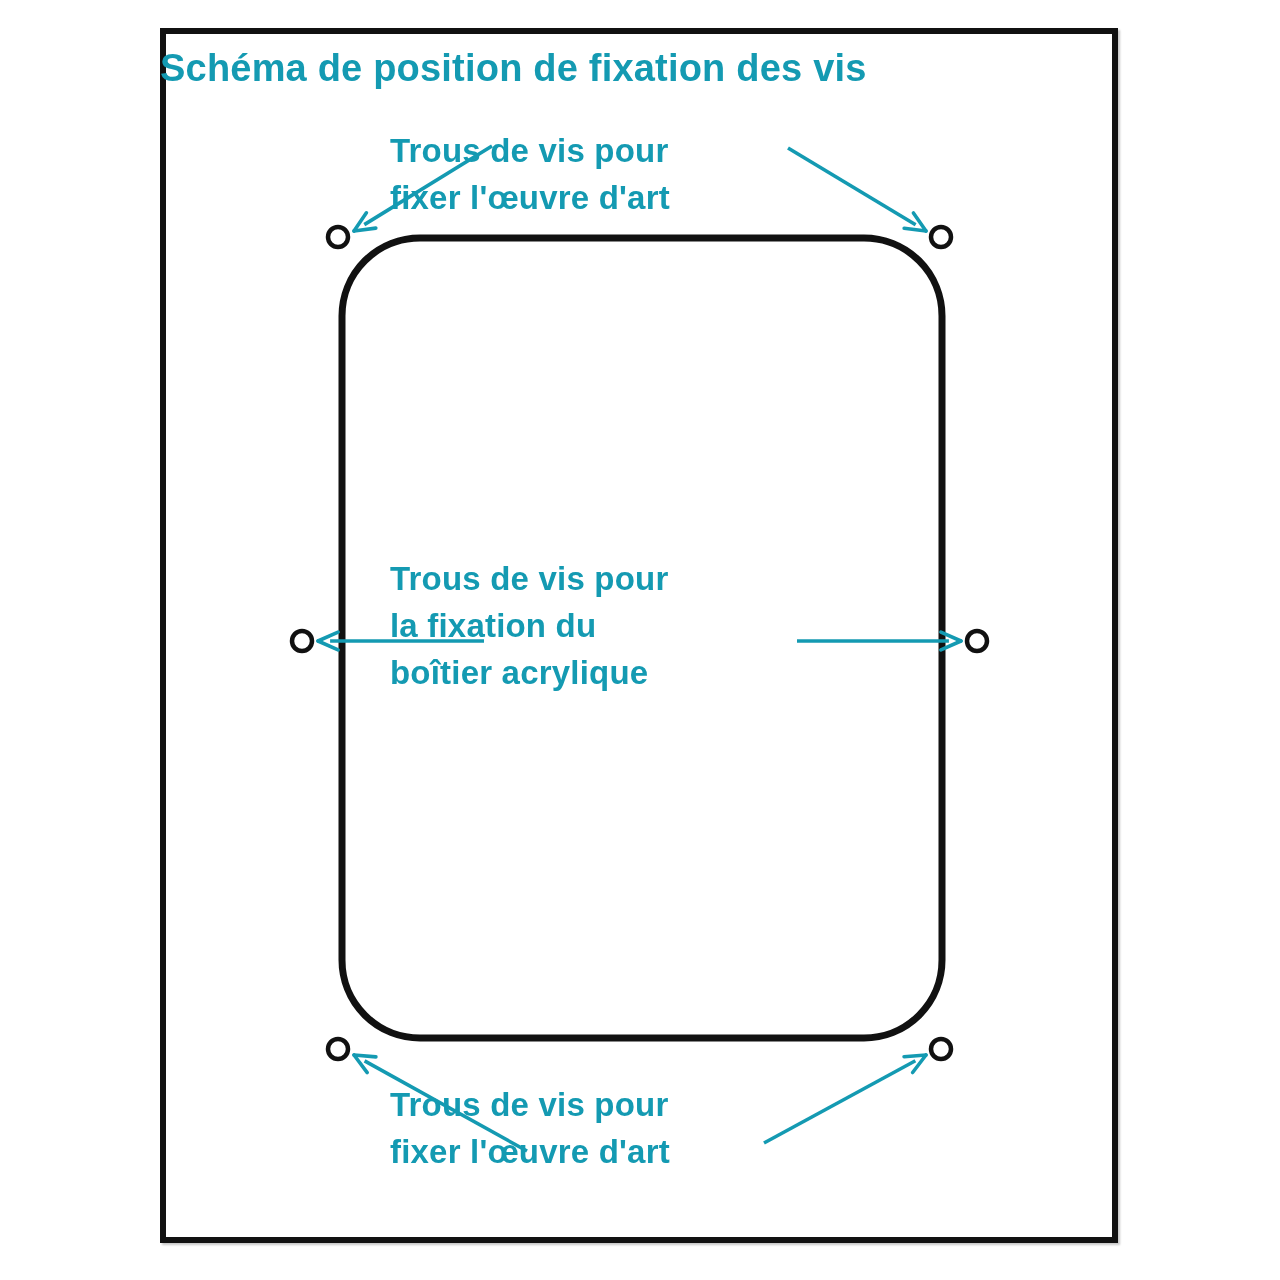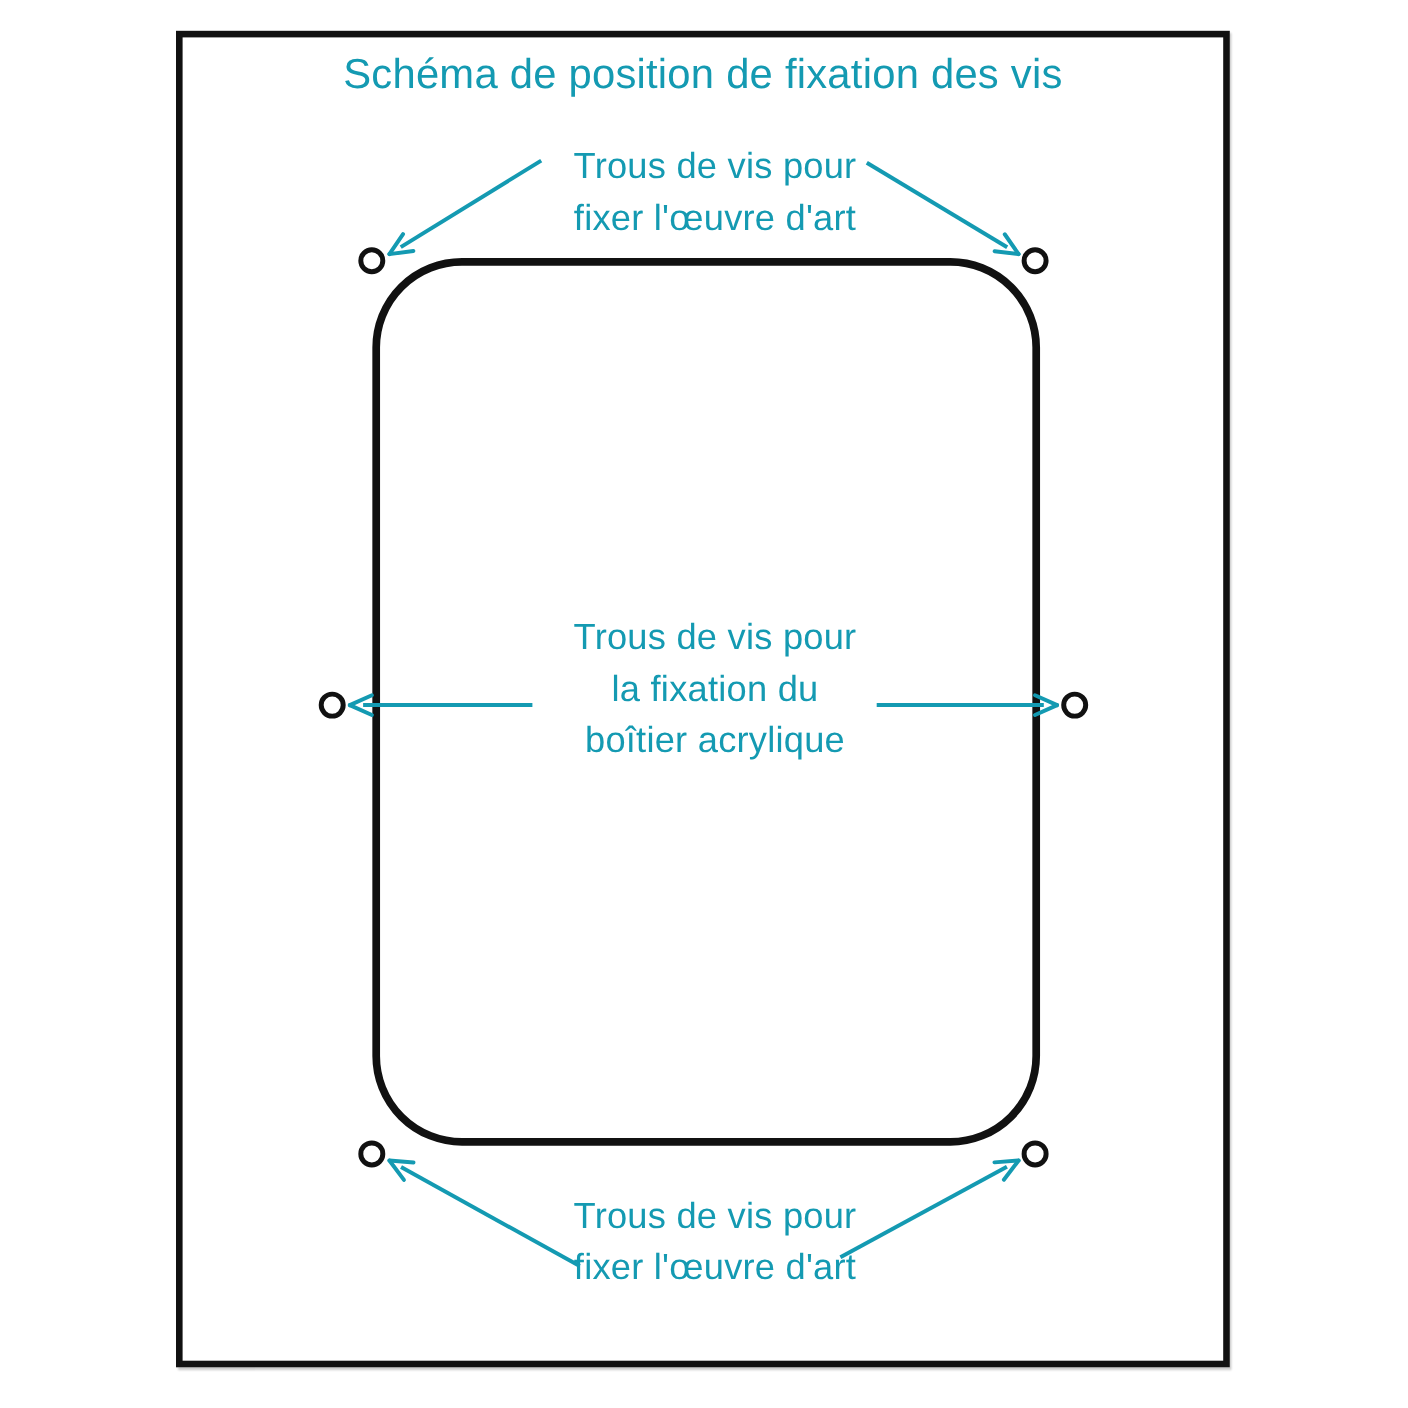--- a/index.html
+++ b/index.html
@@ -37,8 +37,7 @@
   .label {
     position: absolute;
     color: #149AB2;
-    font-weight: normal;
-    text-align: center;
+    font-weight: bold;
     line-height: 1.42;
     white-space: pre-line;
     letter-spacing: 0.2px;

